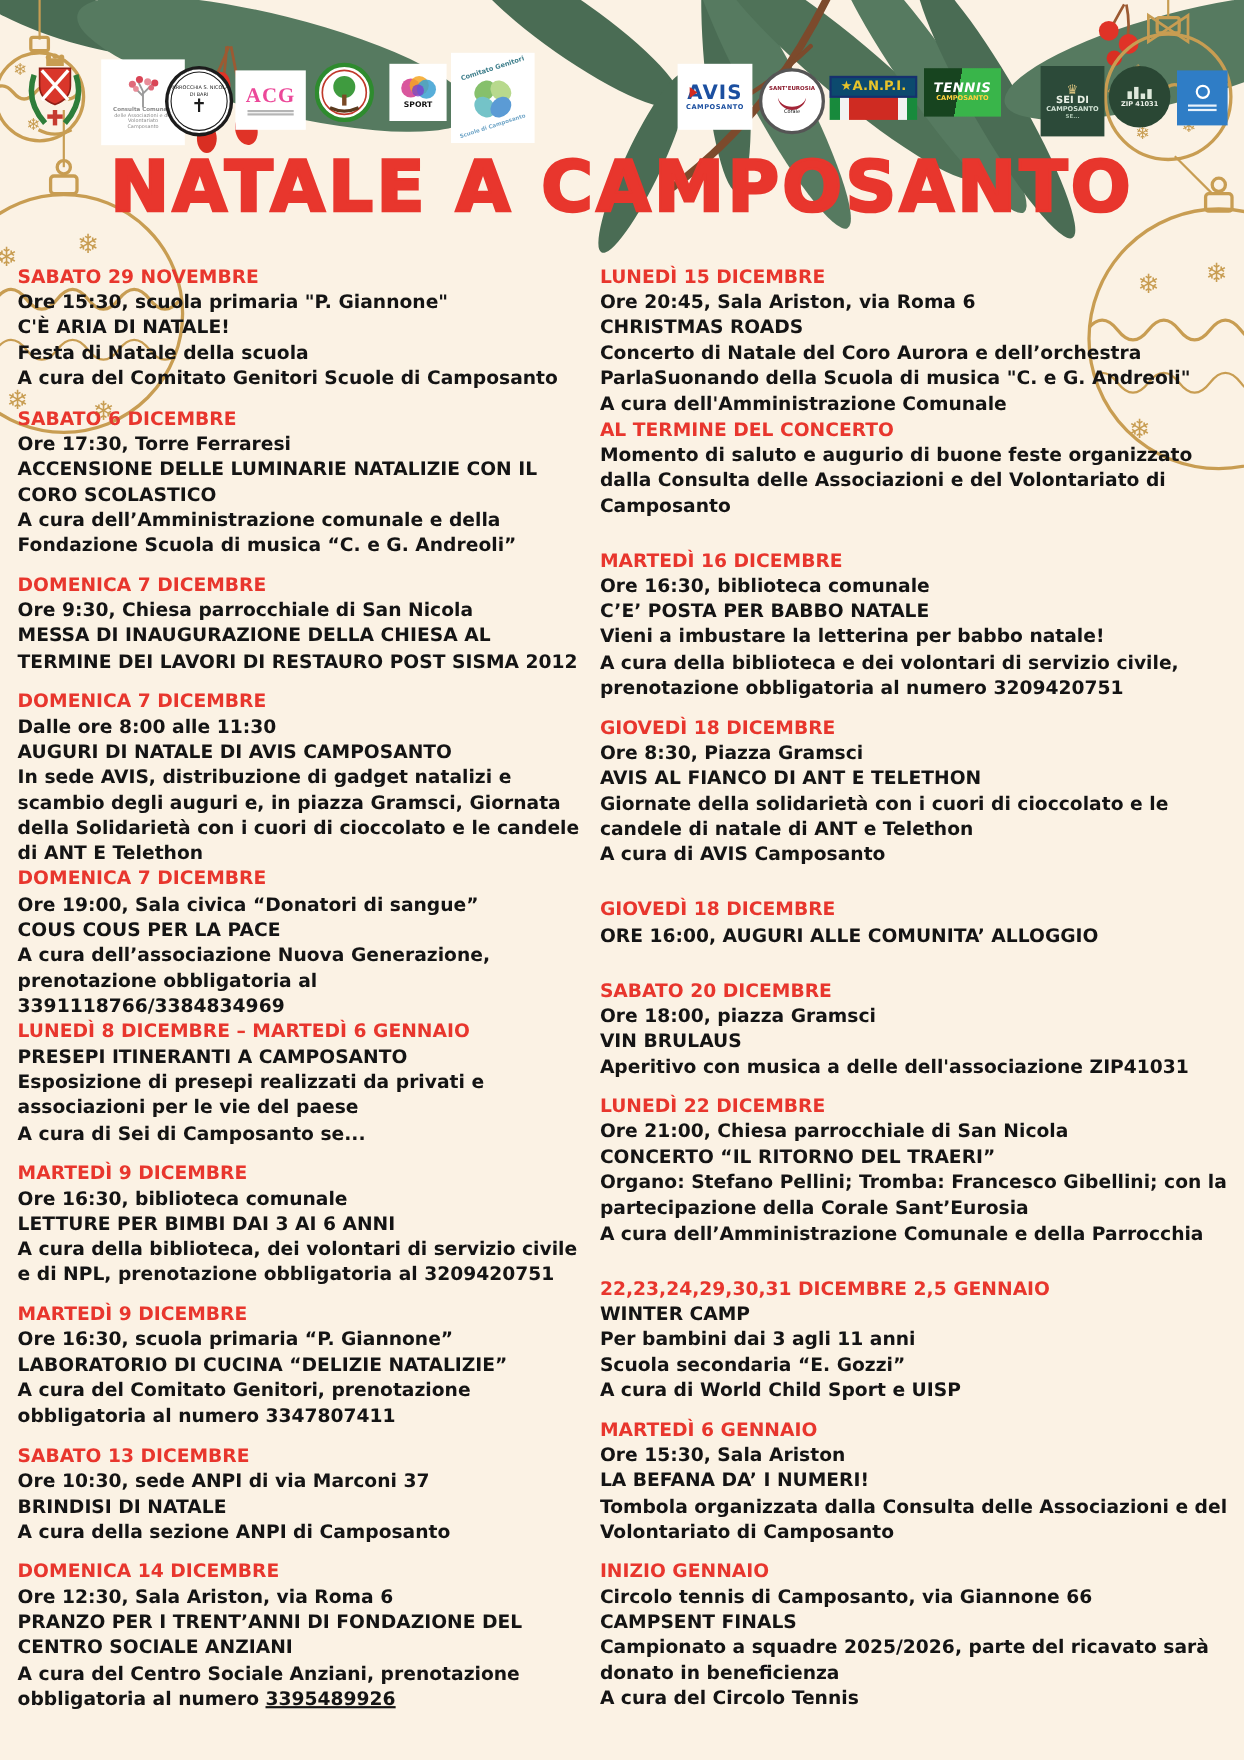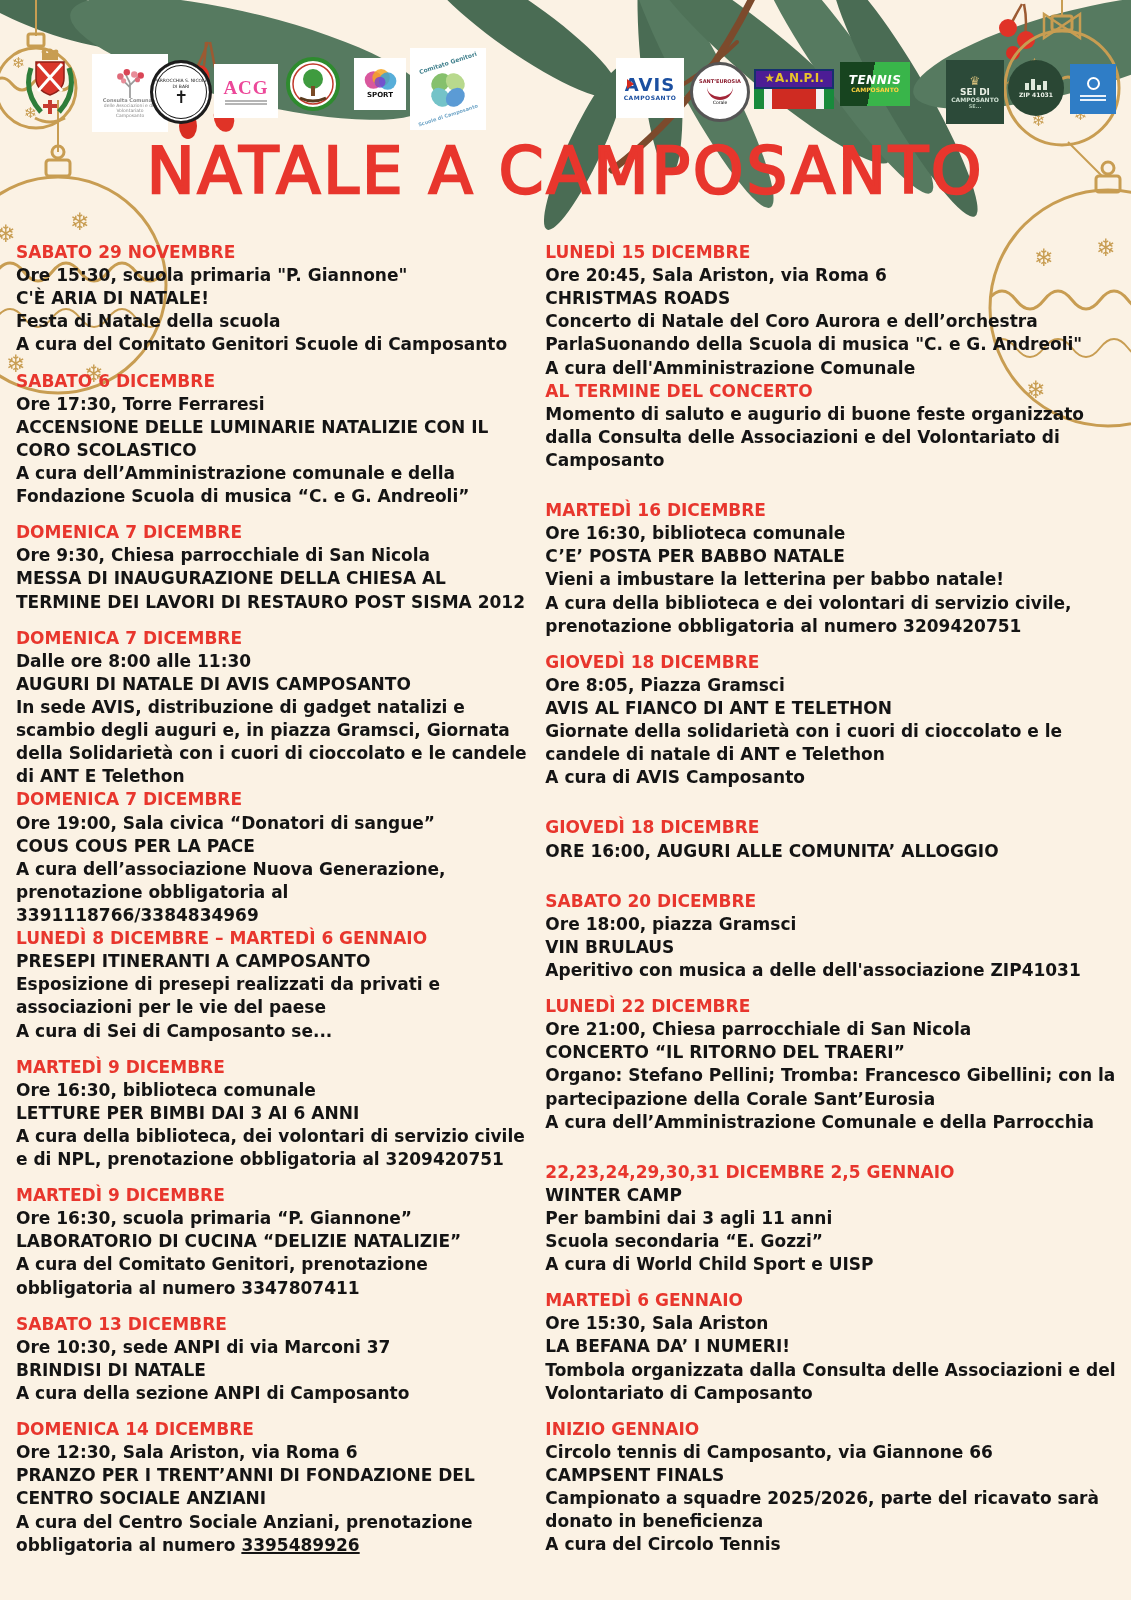--- a/index.html
+++ b/index.html
@@ -41,7 +41,7 @@
   .logo-eurosia .t5{color:#8c1d2f;}
   .logo-eurosia .swoosh{width:26px;height:12px;border-bottom:3px solid #a32638;border-radius:0 0 14px 14px;margin:0 auto;}
   .logo-anpi{left:754px;top:64px;width:80px;height:50px;}
-  .anpi-band{width:100%;box-sizing:border-box;background:#4c1d95;border:2px solid #16306e;color:#e9edf8;
+  .anpi-band{width:100%;box-sizing:border-box;background:#0c4a6e;border:2px solid #16306e;color:#e9edf8;
         font-size:12px;font-weight:800;padding:1px 0;}
   .anpi-band b{color:#e7c32a;}
   .anpi-ribbon{width:100%;height:20px;

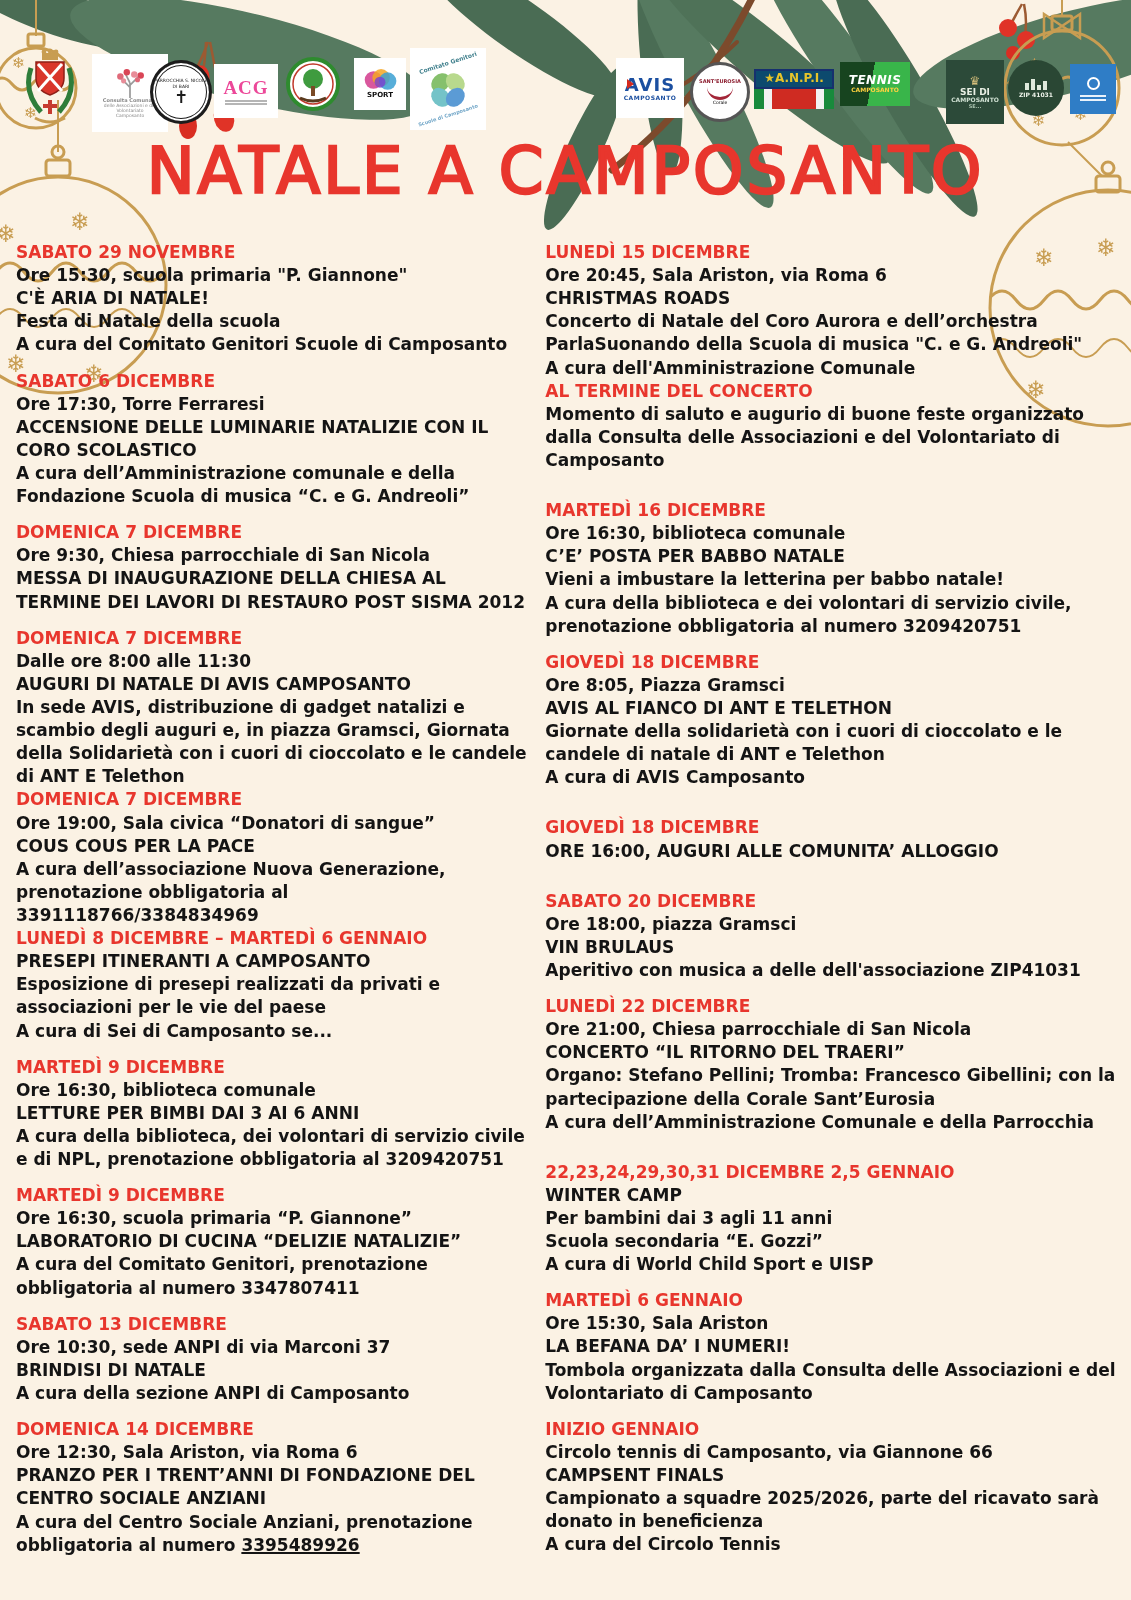--- a/index.html
+++ b/index.html
@@ -64,7 +64,7 @@
   .logo-fond .bar{display:block;width:26px;height:2px;background:#e9f2fb;margin:2px auto 0;}
   
   .title{position:absolute;top:134px;left:0;width:100%;margin:0;text-align:center;
-        font-size:64px;font-weight:400;letter-spacing:3px;color:#e8362d;
+        font-size:64px;font-weight:700;letter-spacing:3px;color:#e8362d;
         -webkit-text-stroke:2.5px #e8362d;font-family:"DejaVu Sans","Liberation Sans",sans-serif;}
   
   .cols{position:absolute;top:228px;left:16px;right:10px;display:flex;gap:10px;}

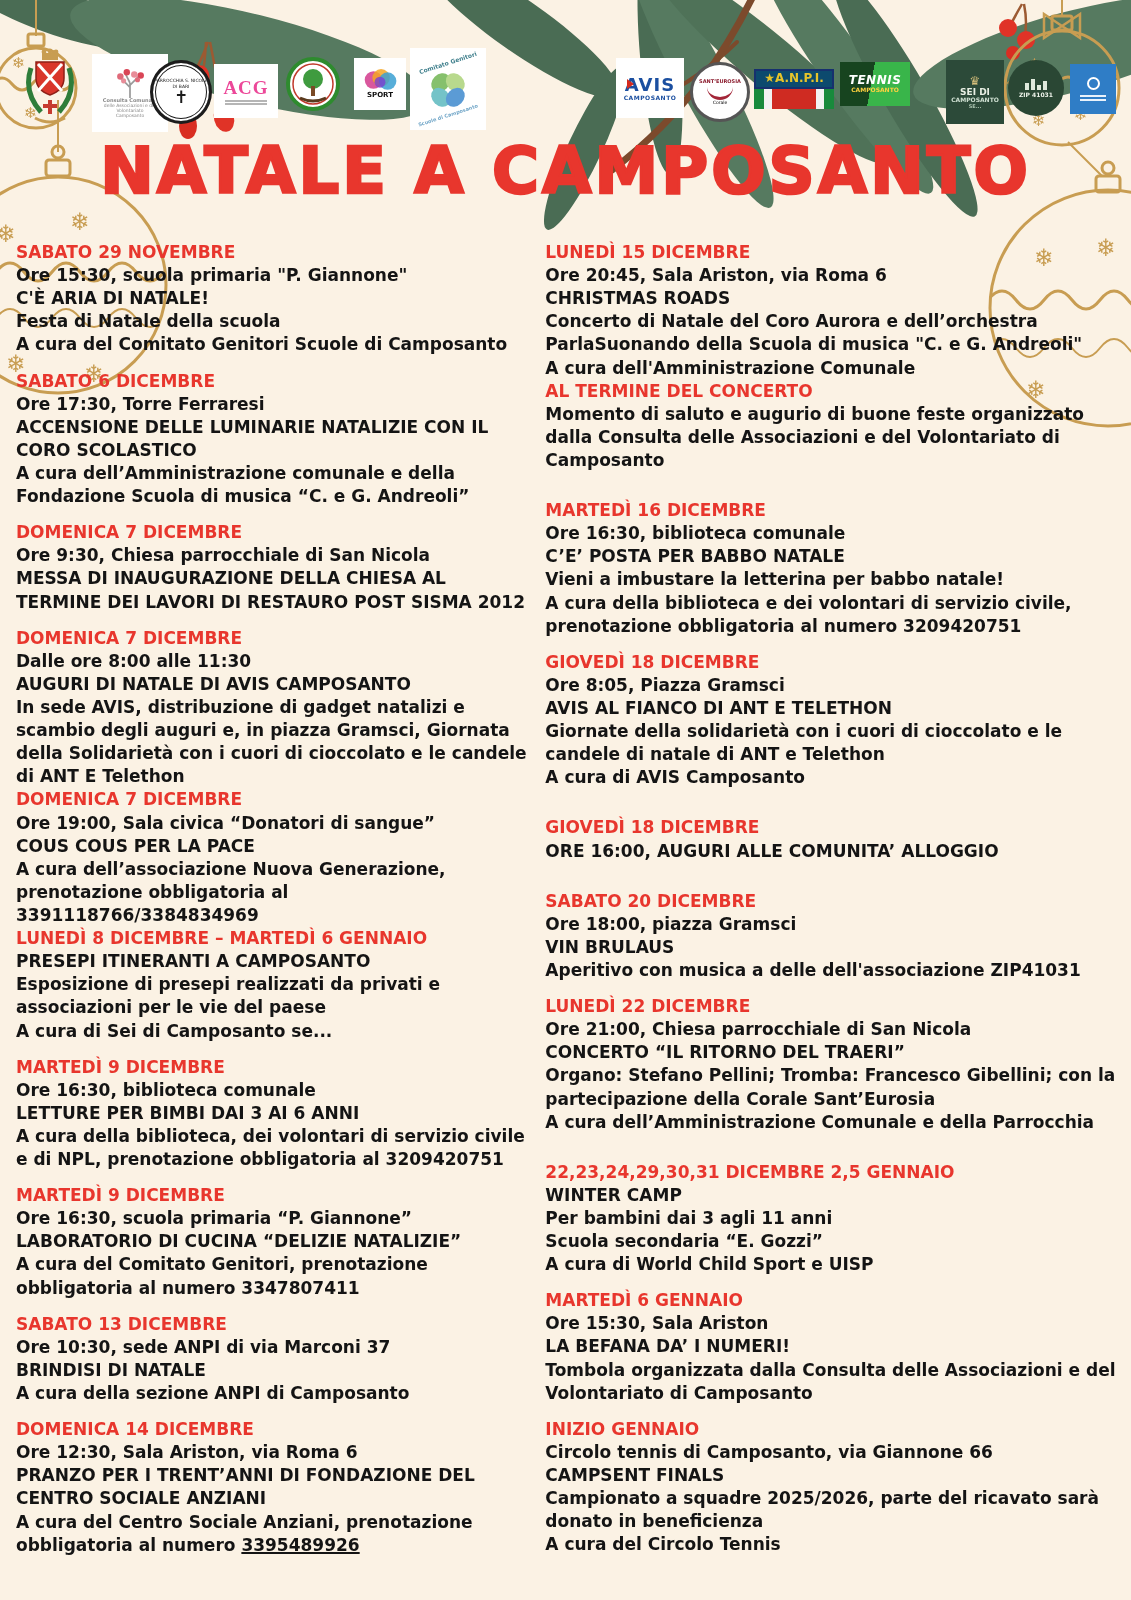--- a/index.html
+++ b/index.html
@@ -381,7 +381,7 @@
         </section>
         <section class="event s1">
           <h3>GIOVEDÌ 18 DICEMBRE</h3>
-          <p>Ore 8:05, Piazza Gramsci</p>
+          <p>Ore 8:30, Piazza Gramsci</p>
           <p>AVIS AL FIANCO DI ANT E TELETHON</p>
           <p>Giornate della solidarietà con i cuori di cioccolato e le candele di natale di ANT e Telethon</p>
           <p>A cura di AVIS Camposanto</p>

